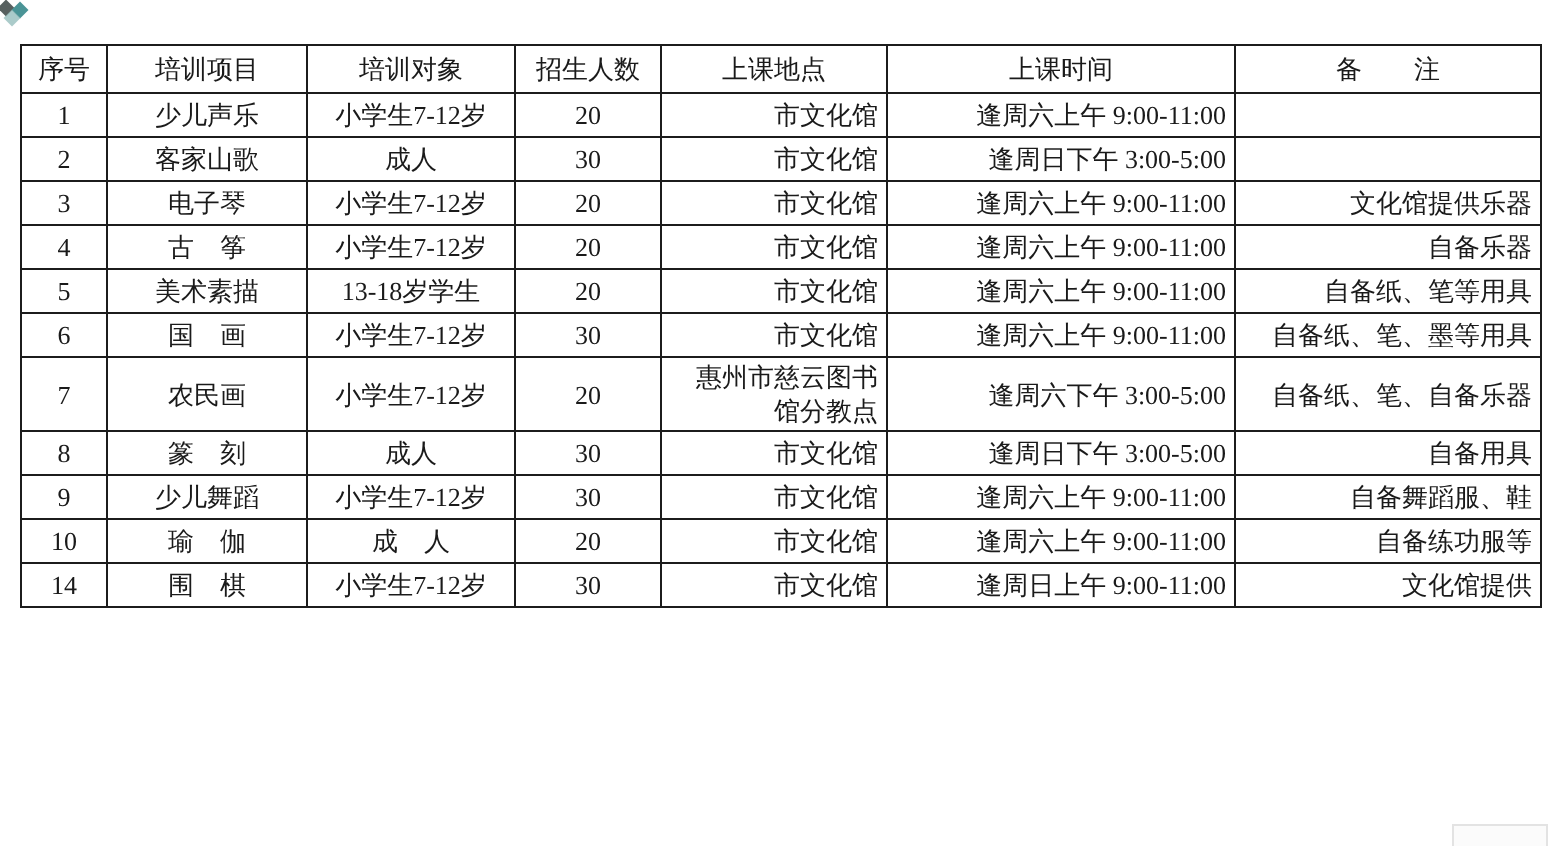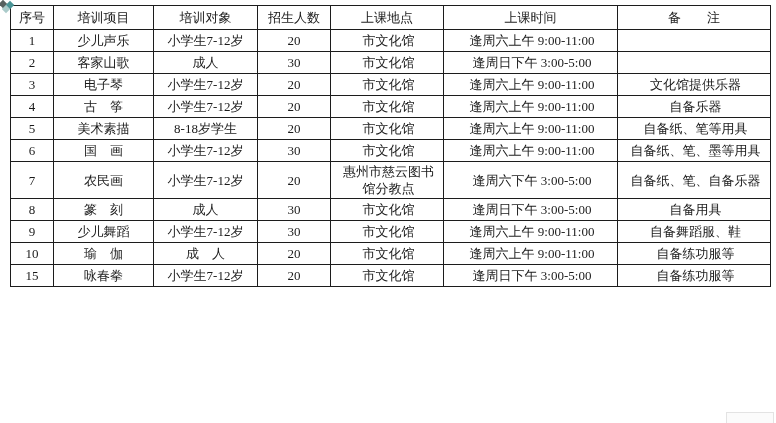--- a/index.html
+++ b/index.html
@@ -37,7 +37,7 @@
   table.course-table {
     position: absolute;
     left: 10px;
-    top: 5px;
+    top: 22px;
     width: 760px;
     border-collapse: collapse;
     table-layout: fixed;

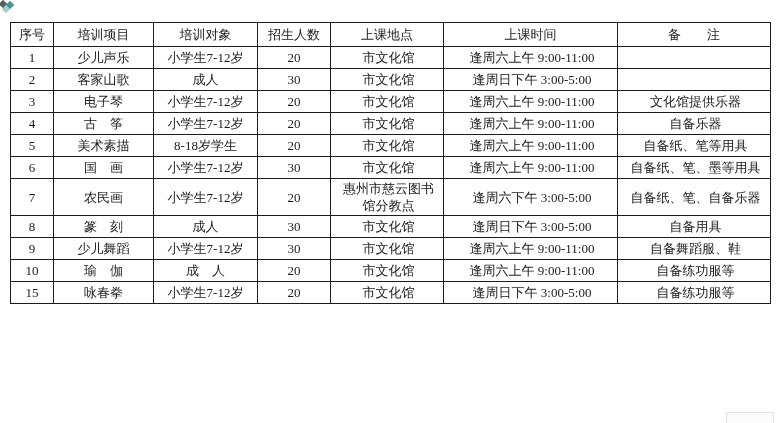--- a/index.html
+++ b/index.html
@@ -57,7 +57,7 @@
   .course-table th { height: 21px; text-align: center; }
   .course-table td { height: 19px; }
   .course-table td.c { text-align: center; }
-  .course-table td.l { text-align: center; padding-left: 7px; padding-right: 4px; }
+  .course-table td.l { text-align: right; padding-left: 7px; padding-right: 4px; }
 
   
   .bottom-artifact {

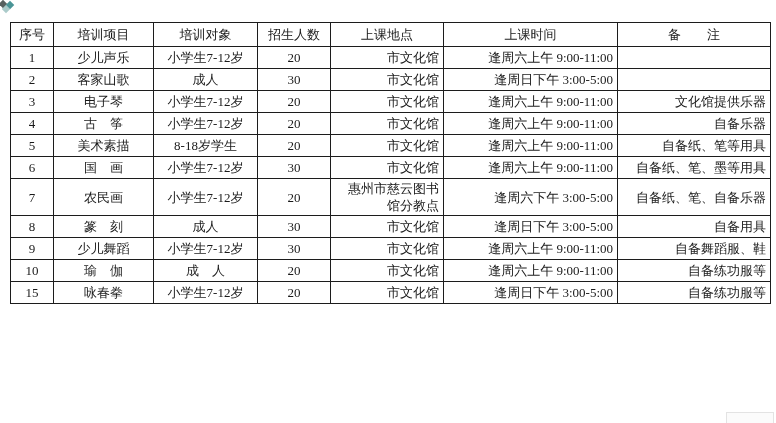--- a/index.html
+++ b/index.html
@@ -141,7 +141,7 @@
       <tr>
         <td class="c">5</td>
         <td class="c">美术素描</td>
-        <td class="c">8-18岁学生</td>
+        <td class="c">13-18岁学生</td>
         <td class="c">20</td>
         <td class="l">市文化馆</td>
         <td class="l">逢周六上午 9:00-11:00</td>

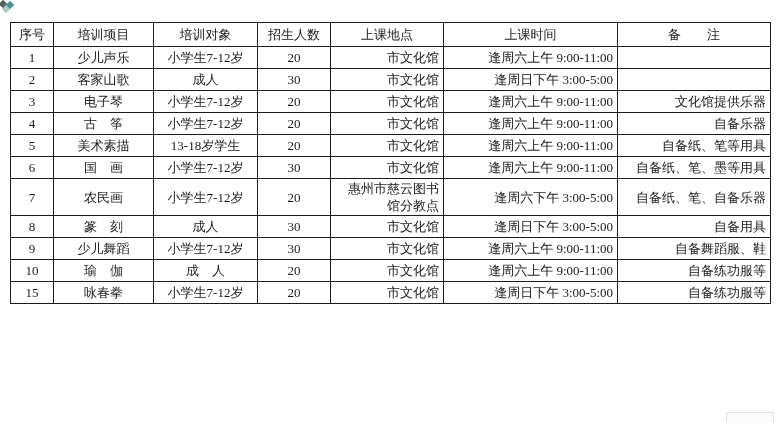--- a/index.html
+++ b/index.html
@@ -193,6 +193,15 @@
         <td class="l">自备练功服等</td>
       </tr>
       <tr>
+        <td class="c">14</td>
+        <td class="c">围　棋</td>
+        <td class="c">小学生7-12岁</td>
+        <td class="c">30</td>
+        <td class="l">市文化馆</td>
+        <td class="l">逢周日上午 9:00-11:00</td>
+        <td class="l">文化馆提供</td>
+      </tr>
+      <tr>
         <td class="c">15</td>
         <td class="c">咏春拳</td>
         <td class="c">小学生7-12岁</td>

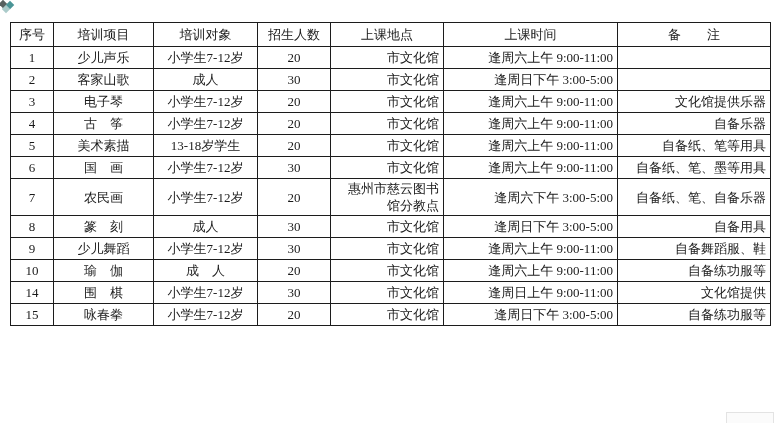--- a/index.html
+++ b/index.html
@@ -201,15 +201,6 @@
         <td class="l">逢周日上午 9:00-11:00</td>
         <td class="l">文化馆提供</td>
       </tr>
-      <tr>
-        <td class="c">15</td>
-        <td class="c">咏春拳</td>
-        <td class="c">小学生7-12岁</td>
-        <td class="c">20</td>
-        <td class="l">市文化馆</td>
-        <td class="l">逢周日下午 3:00-5:00</td>
-        <td class="l">自备练功服等</td>
-      </tr>
     </tbody>
 </table>
 

